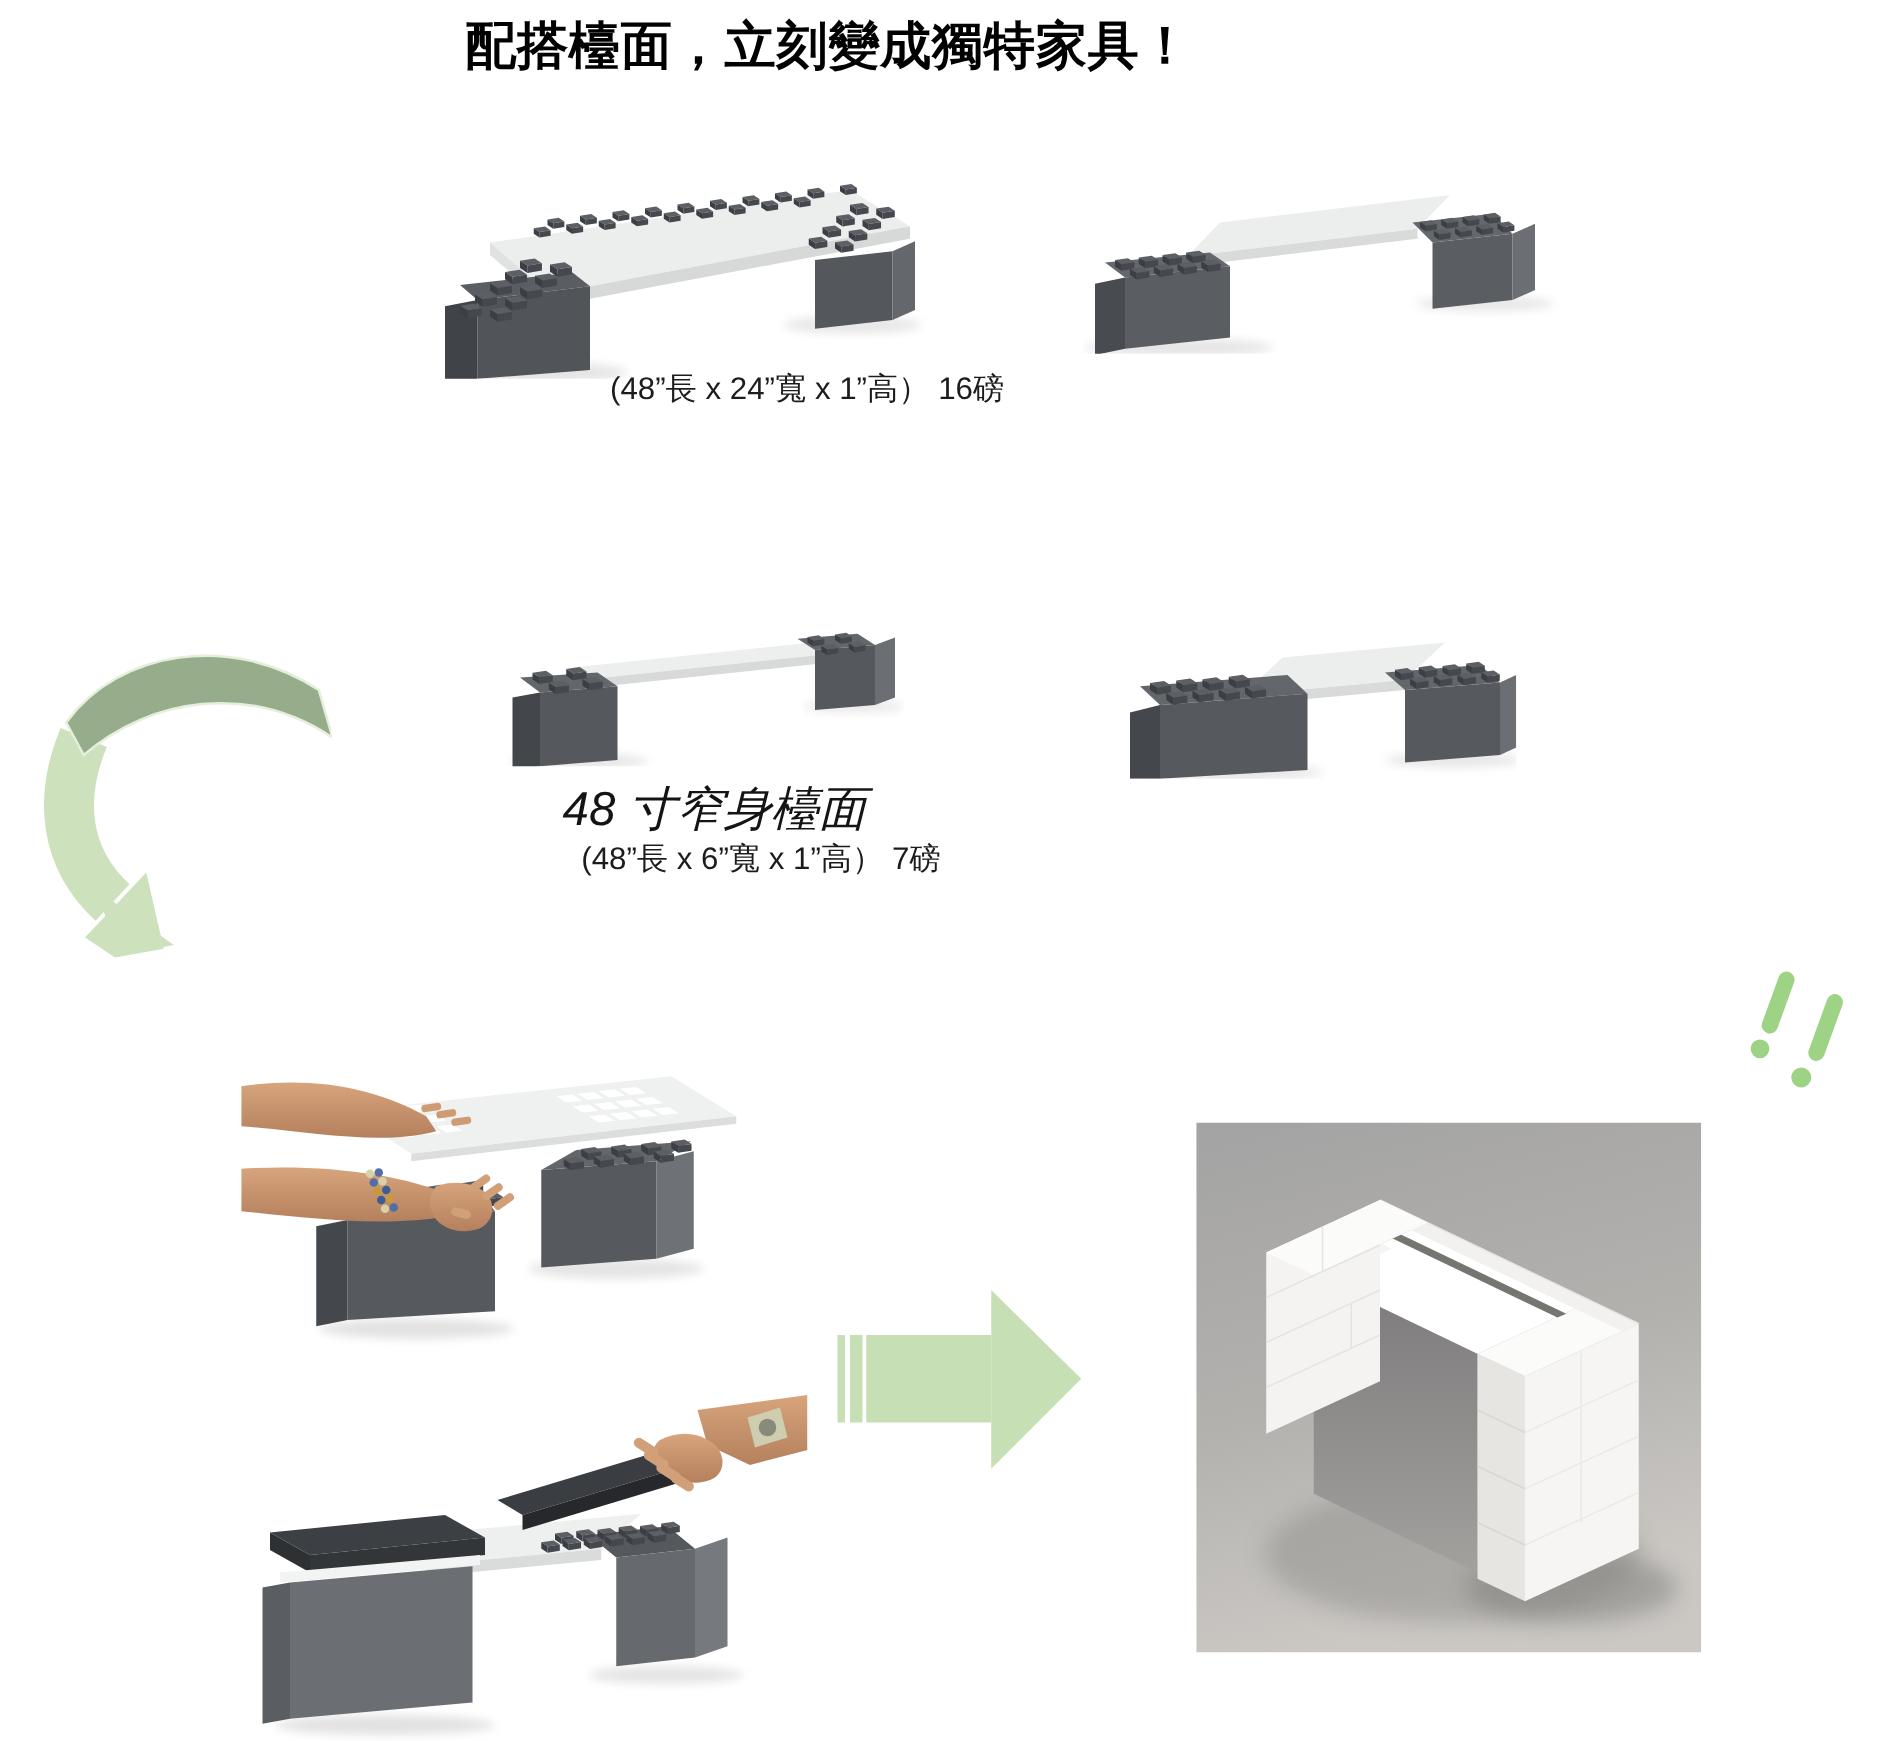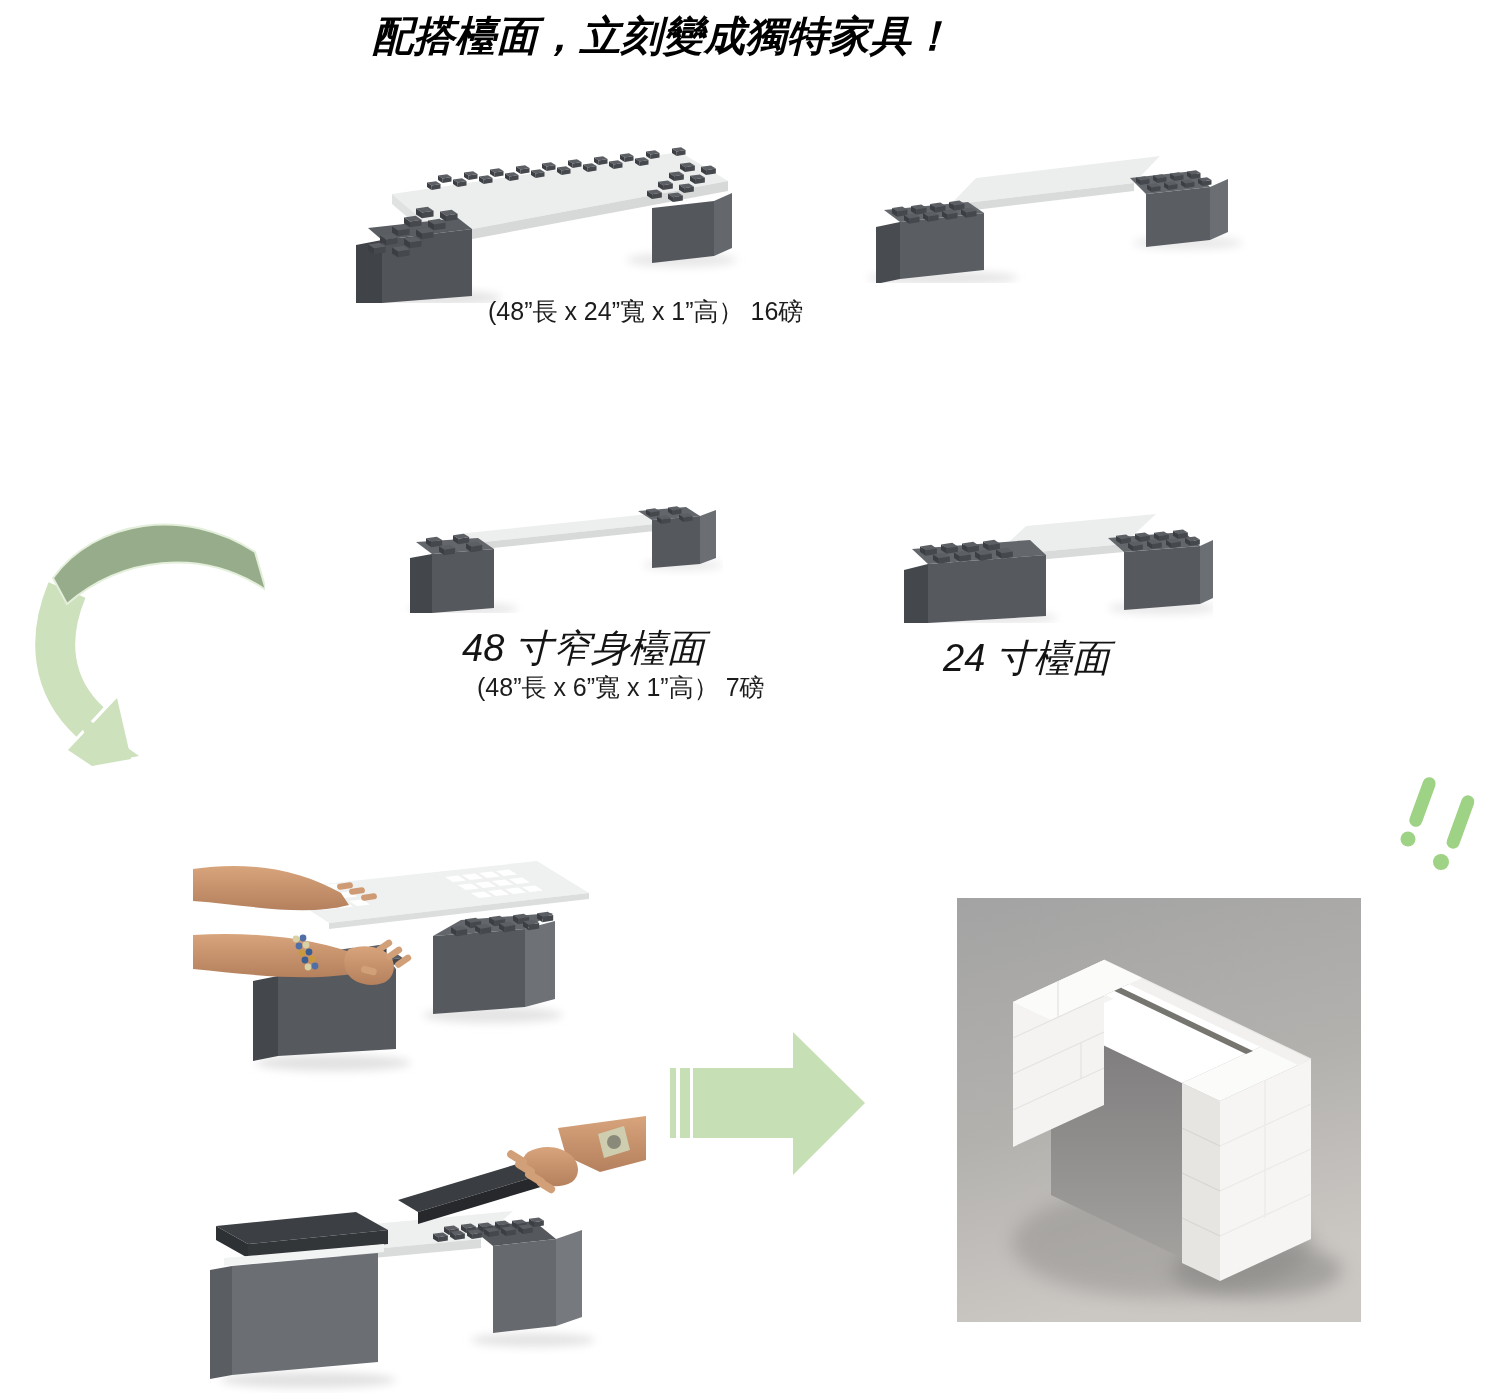--- a/index.html
+++ b/index.html
@@ -10,7 +10,7 @@
   }
   .abs{position:absolute}
   .title{
-    margin:0;font-size:41px;font-weight:bold;font-style:italic;
+    margin:0;font-size:41px;font-weight:bold;
     color:#000;white-space:nowrap;letter-spacing:.5px;line-height:1.1;
   }
   figure{margin:0;padding:0}

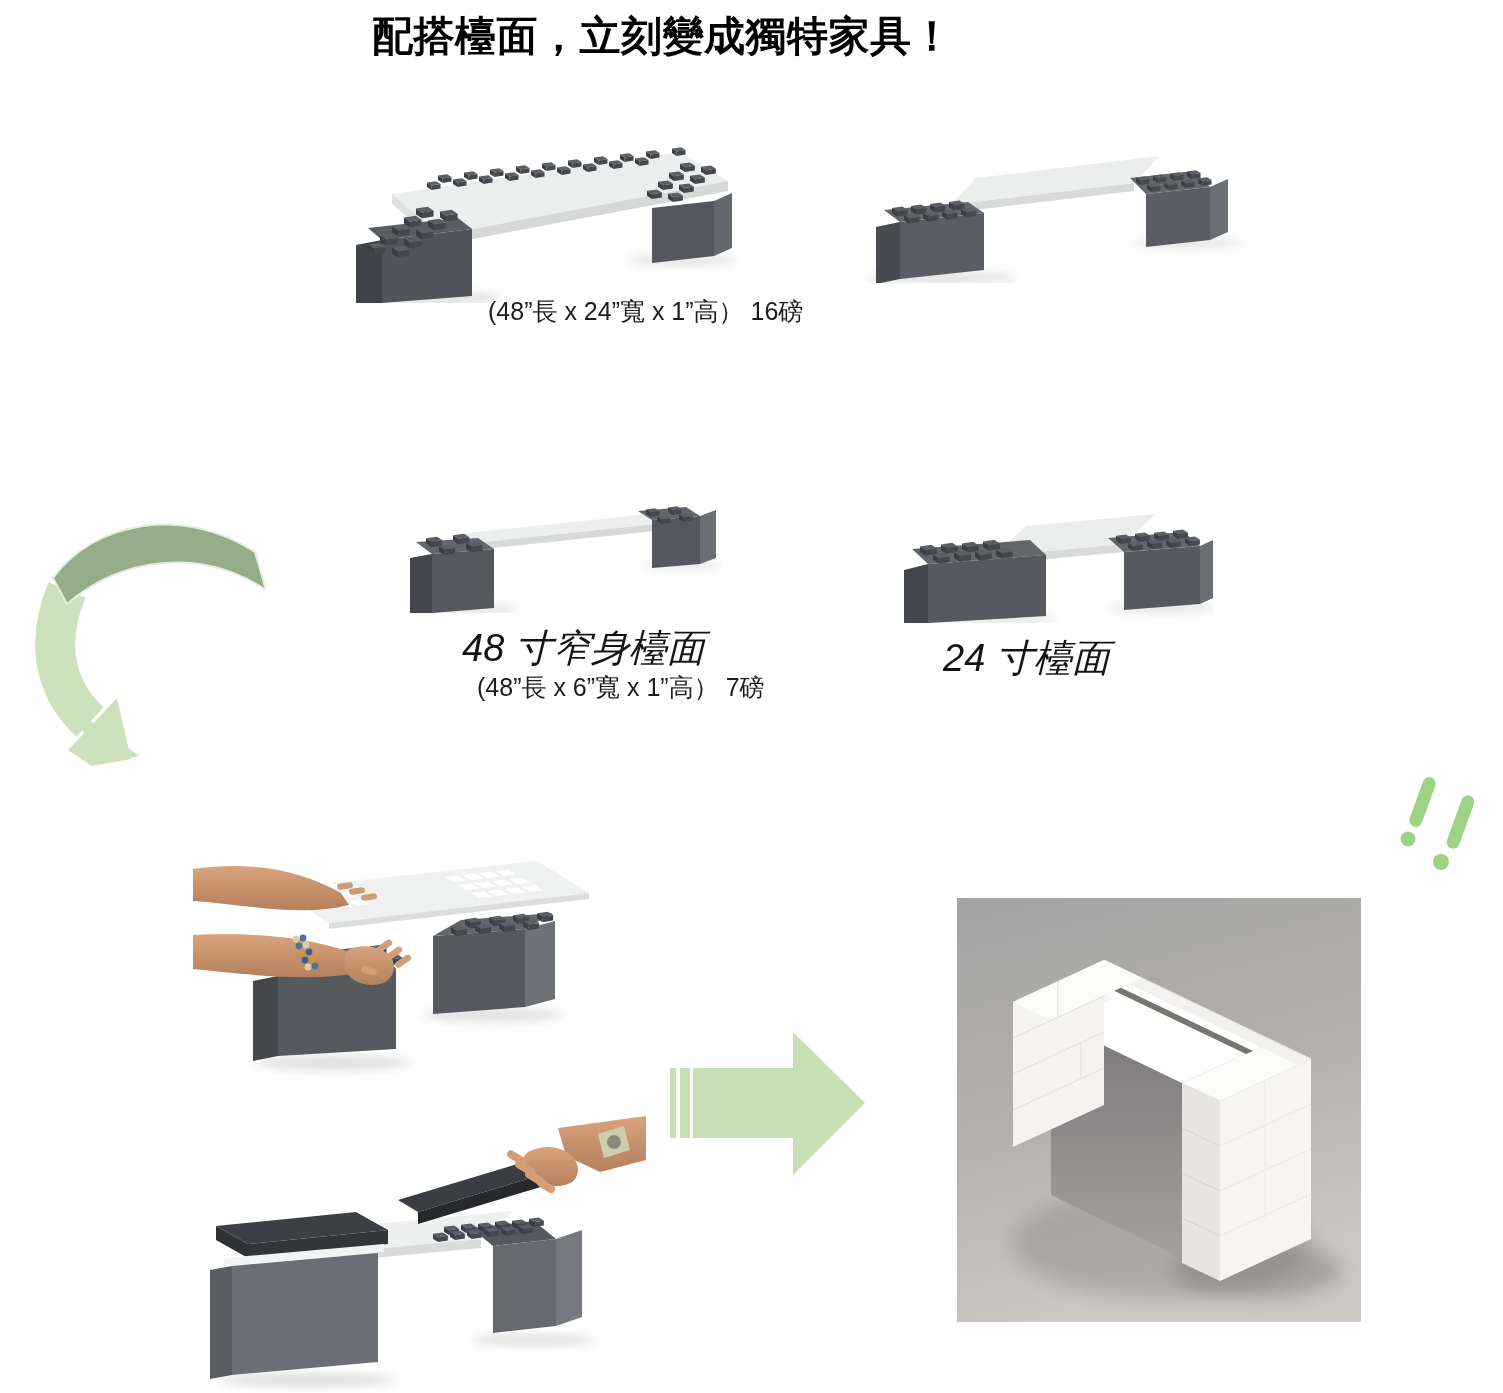--- a/index.html
+++ b/index.html
@@ -205,7 +205,7 @@
 </div>
 <div class="abs plabel" style="left:918px;top:292px">
 </div>
-<div class="abs plabel" style="left:462px;top:628px">
+<div class="abs plabel" style="left:450px;top:628px">
   <div class="pname">48 寸窄身檯面</div>
   <div class="pspec">(48”長 x 6”寬 x 1”高） 7磅</div>
 </div>

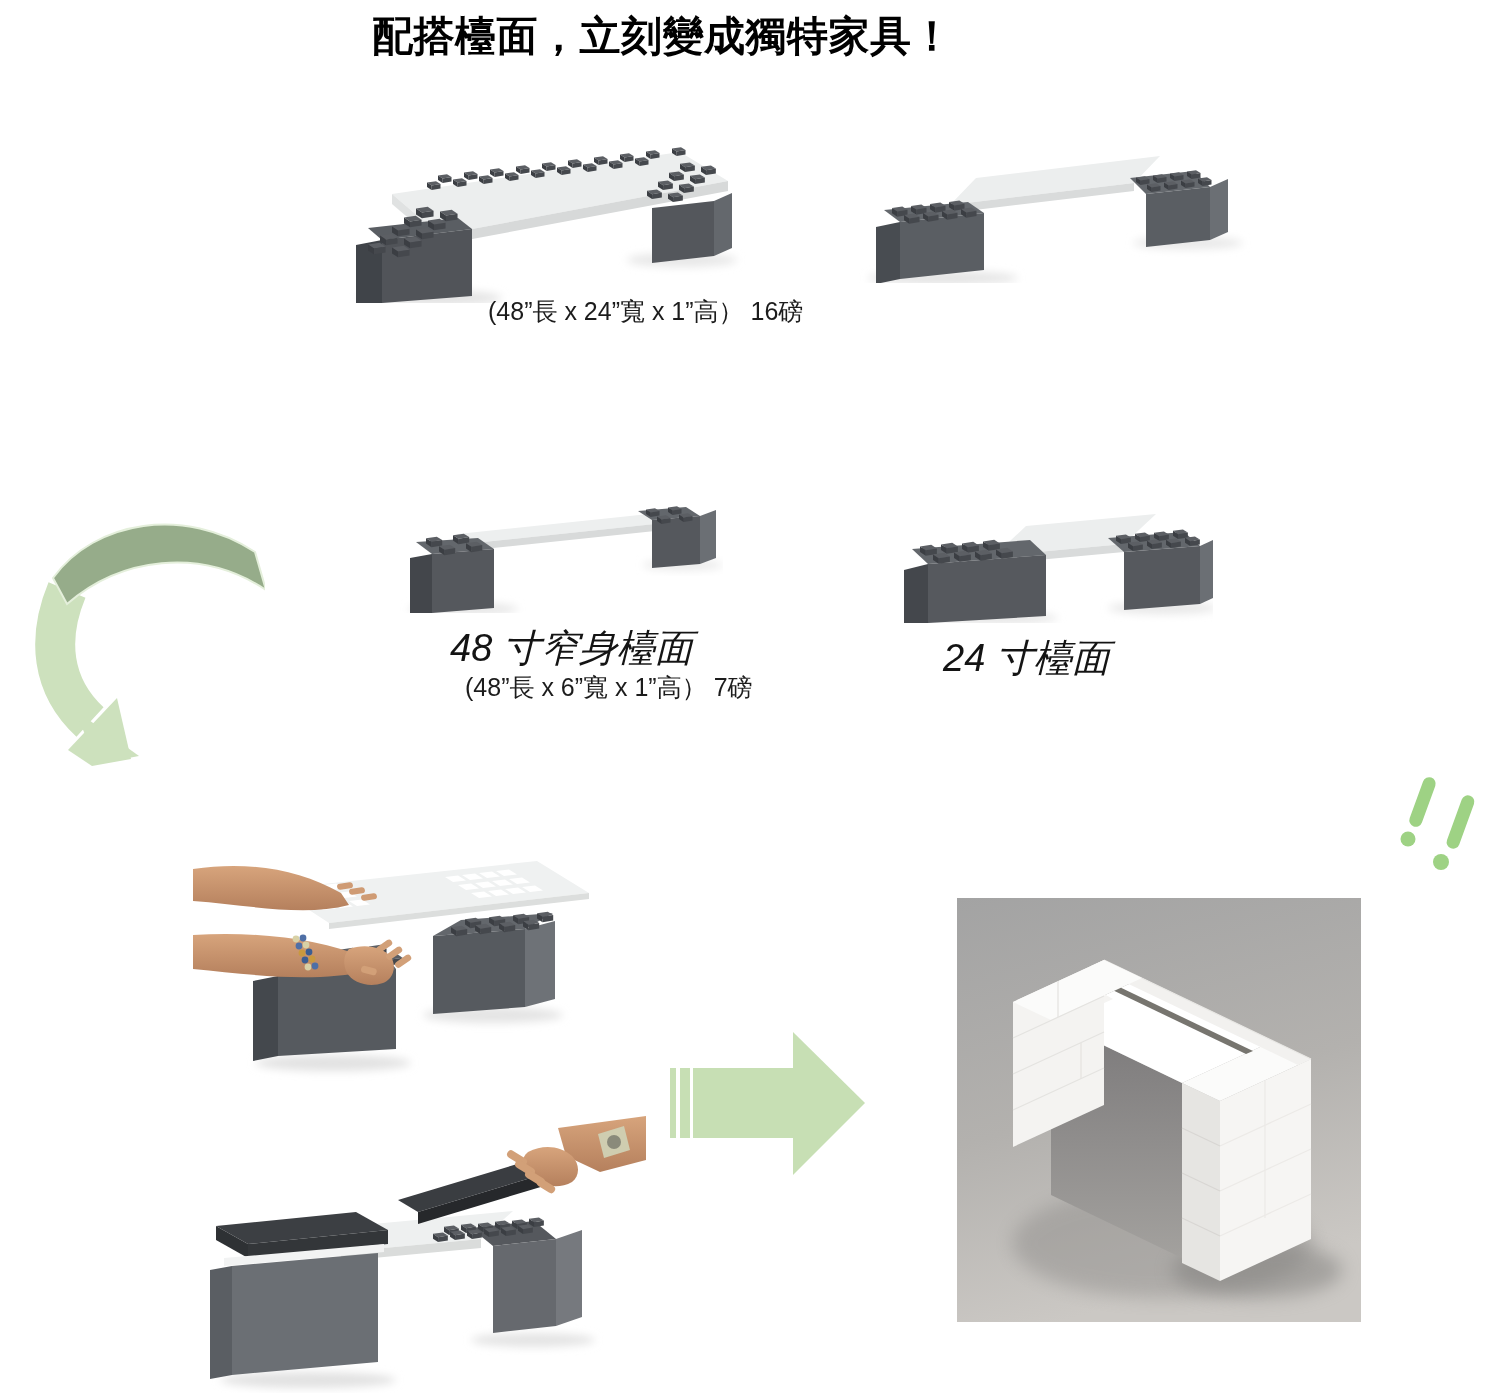--- a/index.html
+++ b/index.html
@@ -210,7 +210,6 @@
   <div class="pspec">(48”長 x 6”寬 x 1”高） 7磅</div>
 </div>
 <div class="abs plabel" style="left:943px;top:638px">
-  <div class="pname">24 寸檯面</div>
 </div>
 
 <figure class="abs" style="left:35px;top:498px">

